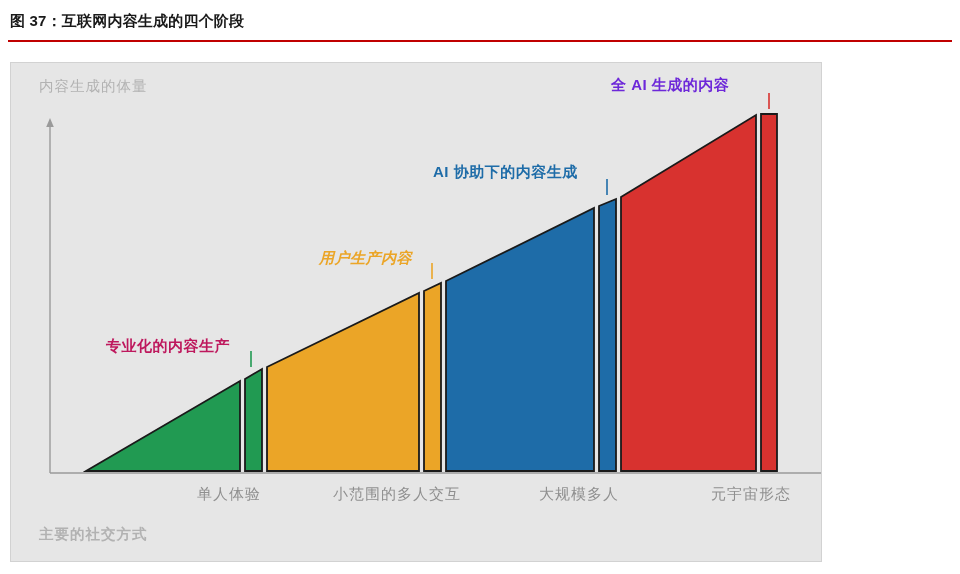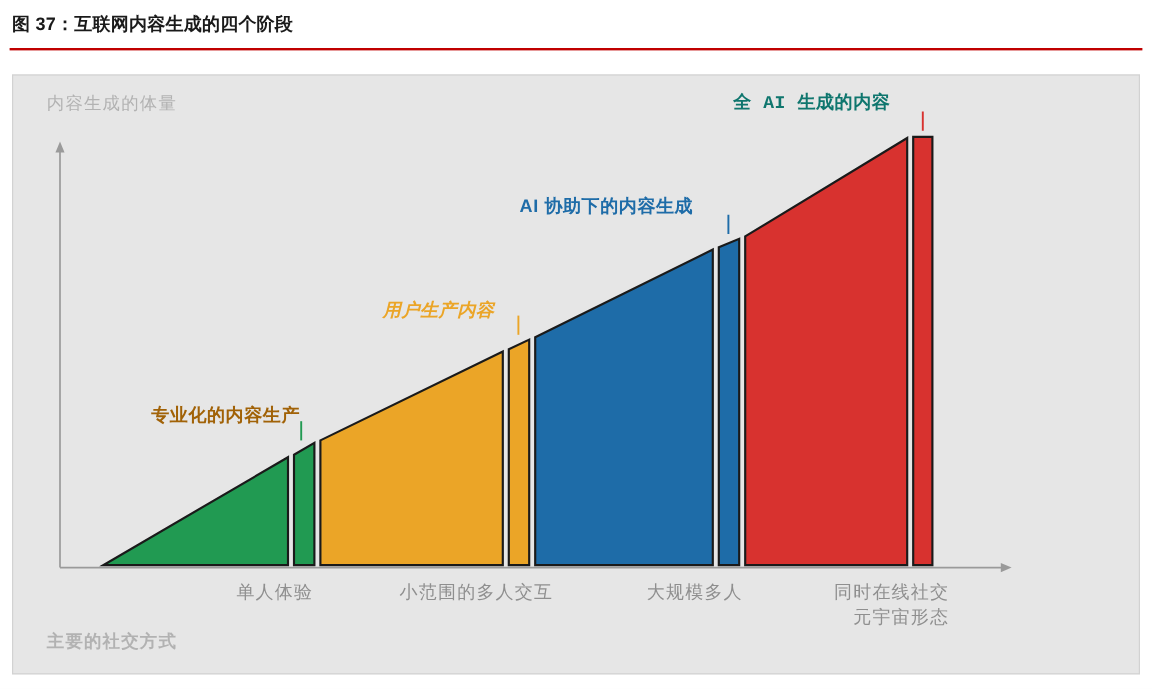--- a/index.html
+++ b/index.html
@@ -47,7 +47,7 @@
     position: absolute;
     left: 10px;
     top: 62px;
-    width: 940px;
+    width: 812px;
     height: 500px;
     background: #E6E6E6;
     border: 1px solid #d2d2d2;

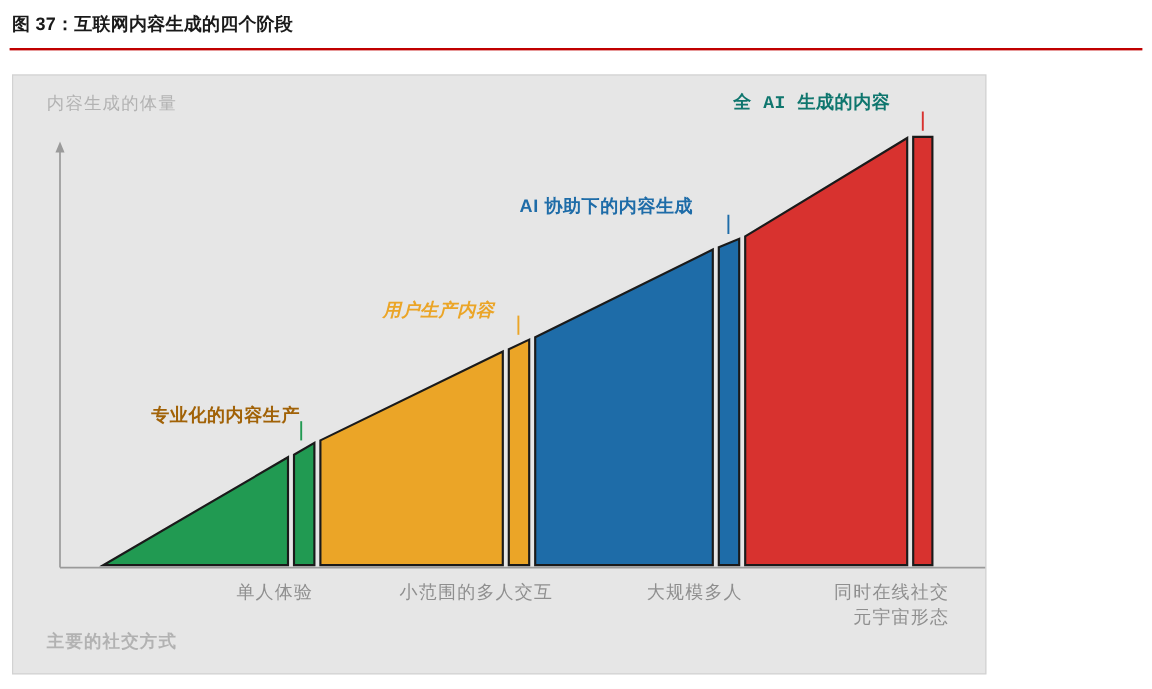--- a/index.html
+++ b/index.html
@@ -148,7 +148,7 @@
   <div class="stage-label" style="left:95px; top:274px; color:#a16207;margin-left:20px;">专业化的内容生产</div>
   <div class="stage-label" style="left:308px; top:186px; color:#EBA527;font-style:italic;">用户生产内容</div>
   <div class="stage-label" style="left:422px; top:100px; color:#1E6CA8;">AI 协助下的内容生成</div>
-  <div class="stage-label" style="left:600px; top:13px; color:#0f766e;font-family:Liberation Mono, monospace;">全 AI 生成的内容</div>
+  <div class="stage-label" style="left:600px; top:13px; color:#6d28d9;">全 AI 生成的内容</div>
 
   <div class="cat-label" style="left:90px; top:420px; width:160px;">
     <div>单人体验</div>

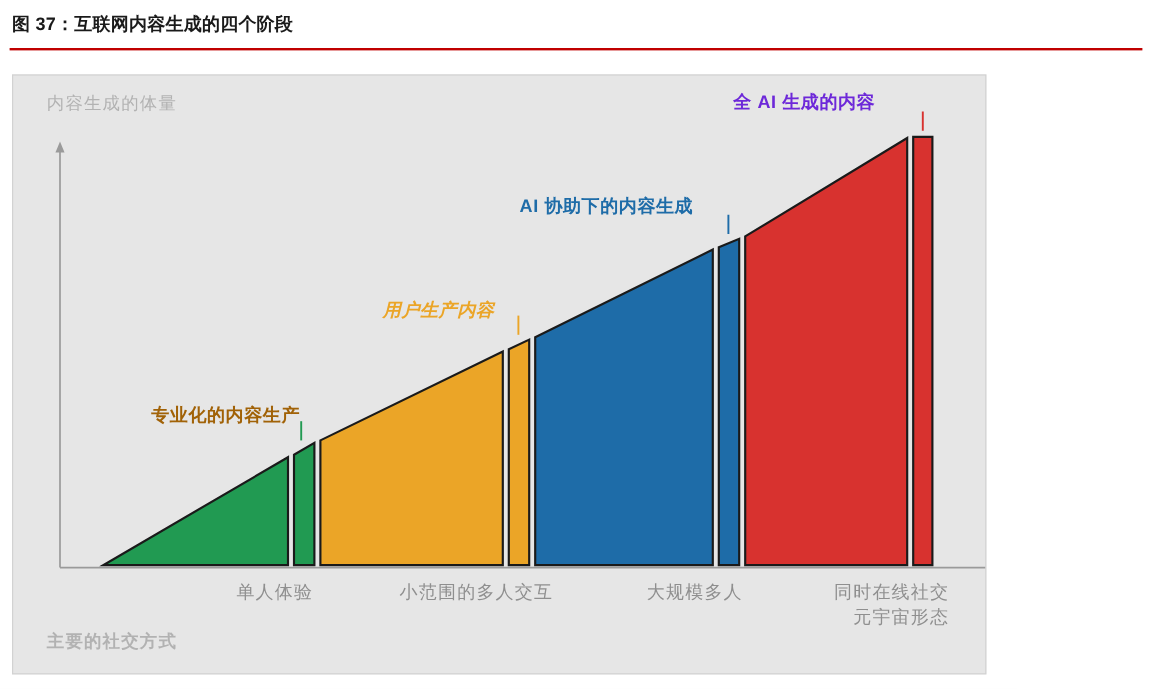--- a/index.html
+++ b/index.html
@@ -145,7 +145,7 @@
   <div class="axis-title y-axis-title">内容生成的体量</div>
   <div class="axis-title x-axis-title">主要的社交方式</div>
 
-  <div class="stage-label" style="left:95px; top:274px; color:#a16207;margin-left:20px;">专业化的内容生产</div>
+  <div class="stage-label" style="left:95px; top:274px; color:#be185d;">专业化的内容生产</div>
   <div class="stage-label" style="left:308px; top:186px; color:#EBA527;font-style:italic;">用户生产内容</div>
   <div class="stage-label" style="left:422px; top:100px; color:#1E6CA8;">AI 协助下的内容生成</div>
   <div class="stage-label" style="left:600px; top:13px; color:#6d28d9;">全 AI 生成的内容</div>

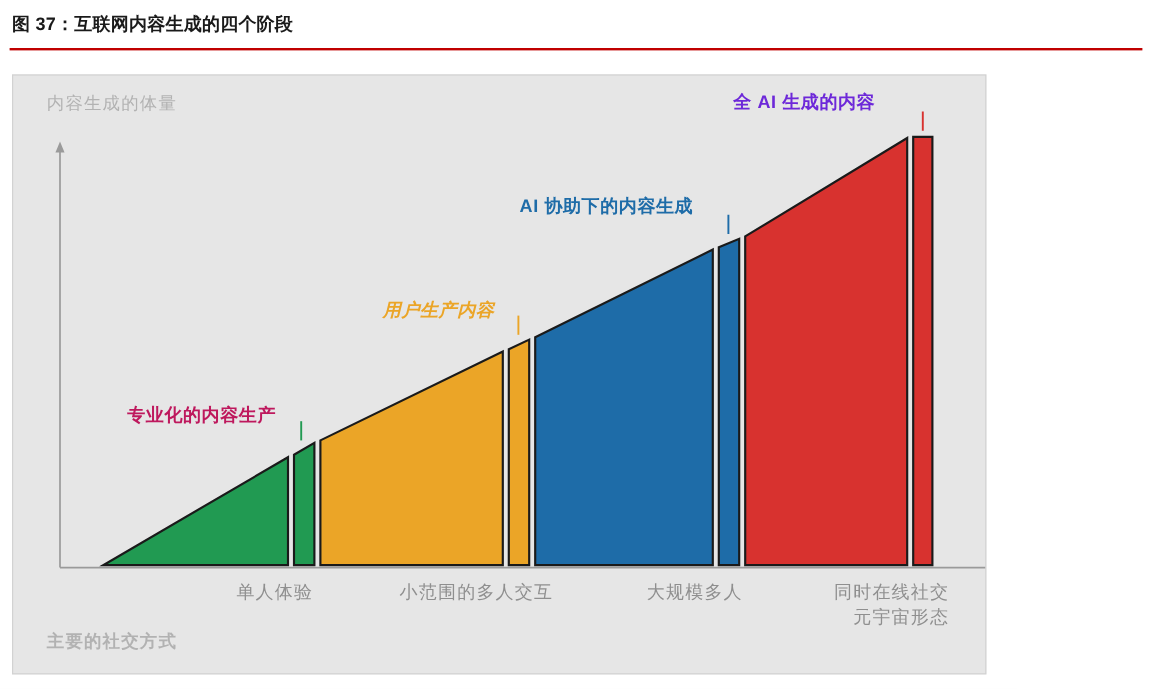--- a/index.html
+++ b/index.html
@@ -163,7 +163,6 @@
   </div>
 
   <div class="cat-label" style="left:600px; top:420px; width:180px;">
-    <div>同时在线社交</div>
     <div>元宇宙形态</div>
   </div>
 

